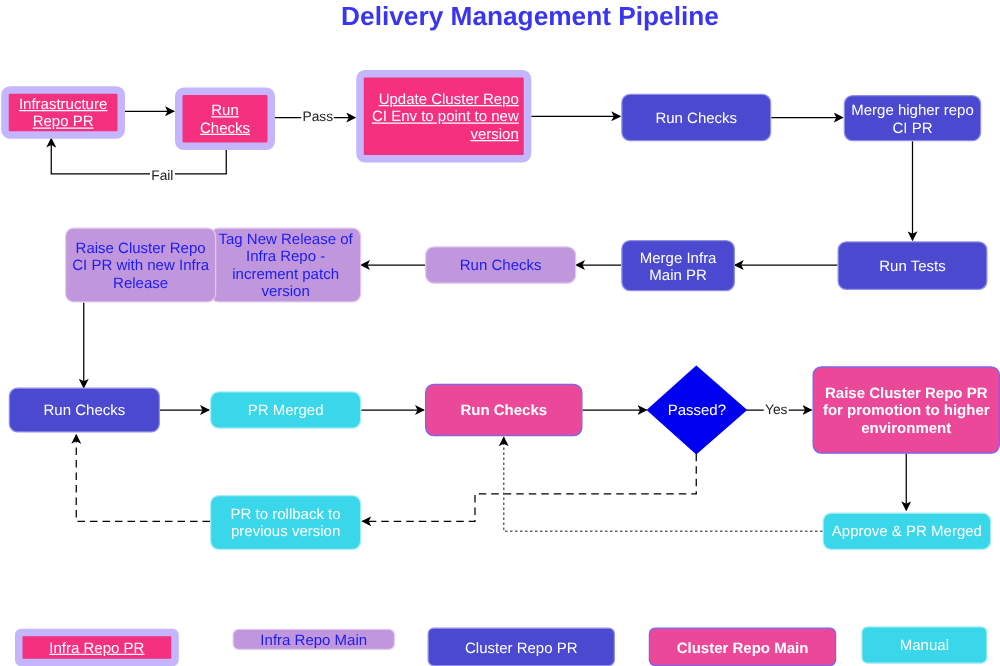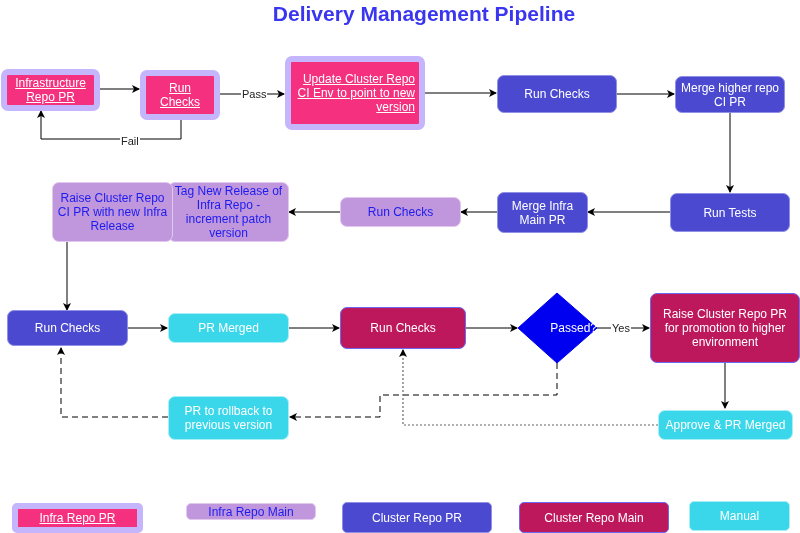--- a/index.html
+++ b/index.html
@@ -9,7 +9,7 @@
   .infra-pr { background: #f5317f; color: #ffffff; border: 6px solid #c4b5fd; text-decoration: underline; }
   .infra-main { background: #c096dc; color: #1c1cf0; border: 1px solid #e0c8ee; }
   .cluster-pr { background: #4a49d0; color: #ffffff; border: 1px solid #9090e6; }
-  .cluster-main { background: #be185d; color: #ffffff; border: 1px solid #6a6af5; }
+  .cluster-main { background: #ec4899; color: #ffffff; border: 1px solid #6a6af5; font-weight: bold; }
   .manual { background: #3ad6ea; color: #ffffff; border: 1px solid #a8eef6; }
   .lbl { position: absolute; font-size: 11px; color: #222; background: #fff; padding: 0 1px; line-height: 12px; }
   svg#wires { position: absolute; left: 0; top: 0; }

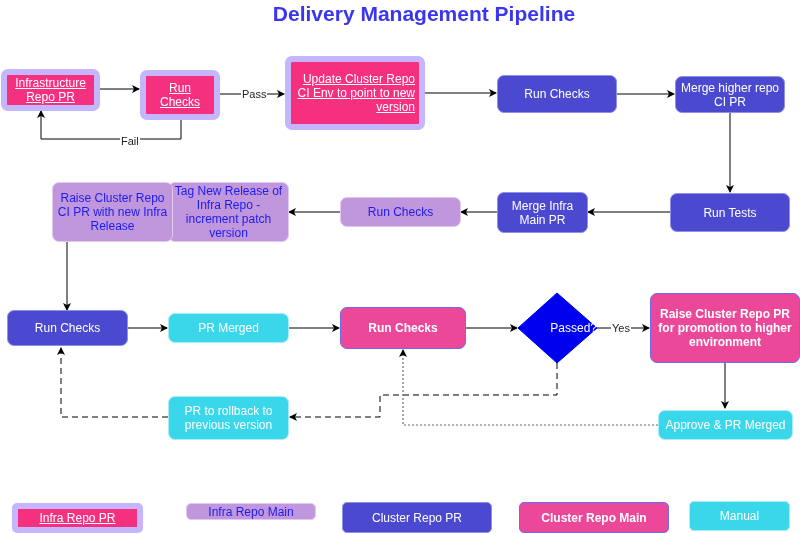--- a/index.html
+++ b/index.html
@@ -13,7 +13,7 @@
   .manual { background: #3ad6ea; color: #ffffff; border: 1px solid #a8eef6; }
   .lbl { position: absolute; font-size: 11px; color: #222; background: #fff; padding: 0 1px; line-height: 12px; }
   svg#wires { position: absolute; left: 0; top: 0; }
-  .diamond-text { position: absolute; font-size: 12px; color: #fff; text-align: right; }
+  .diamond-text { position: absolute; font-size: 12px; color: #fff; text-align: center; }
 </style>
 </head>
 <body>

